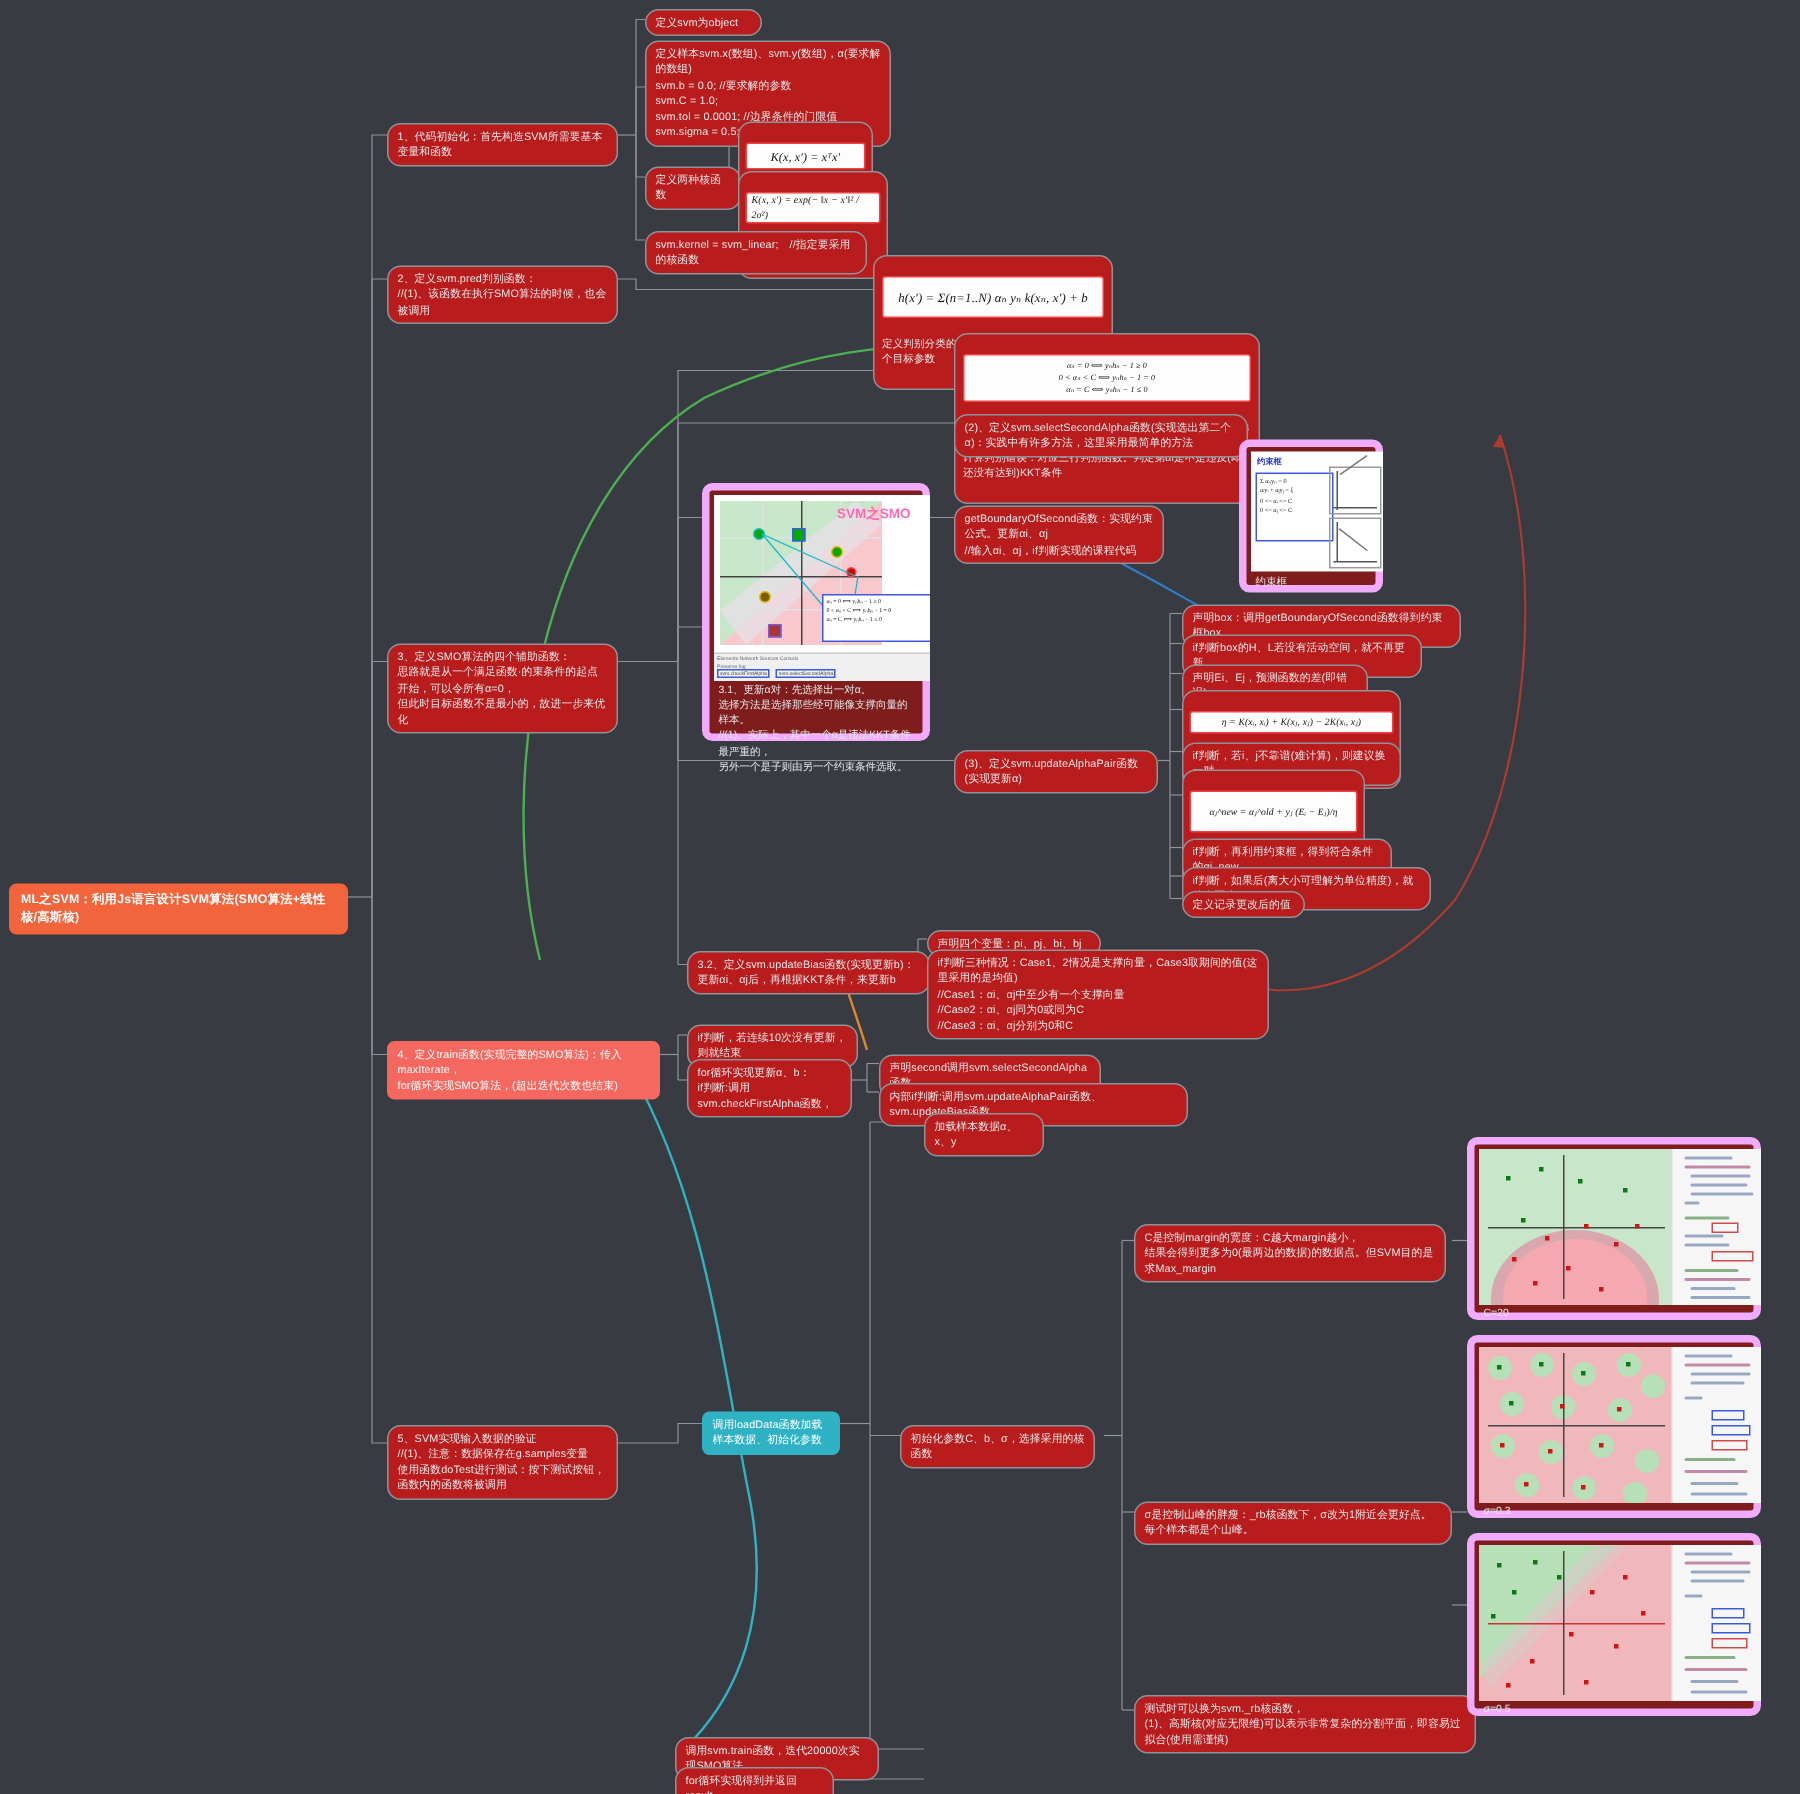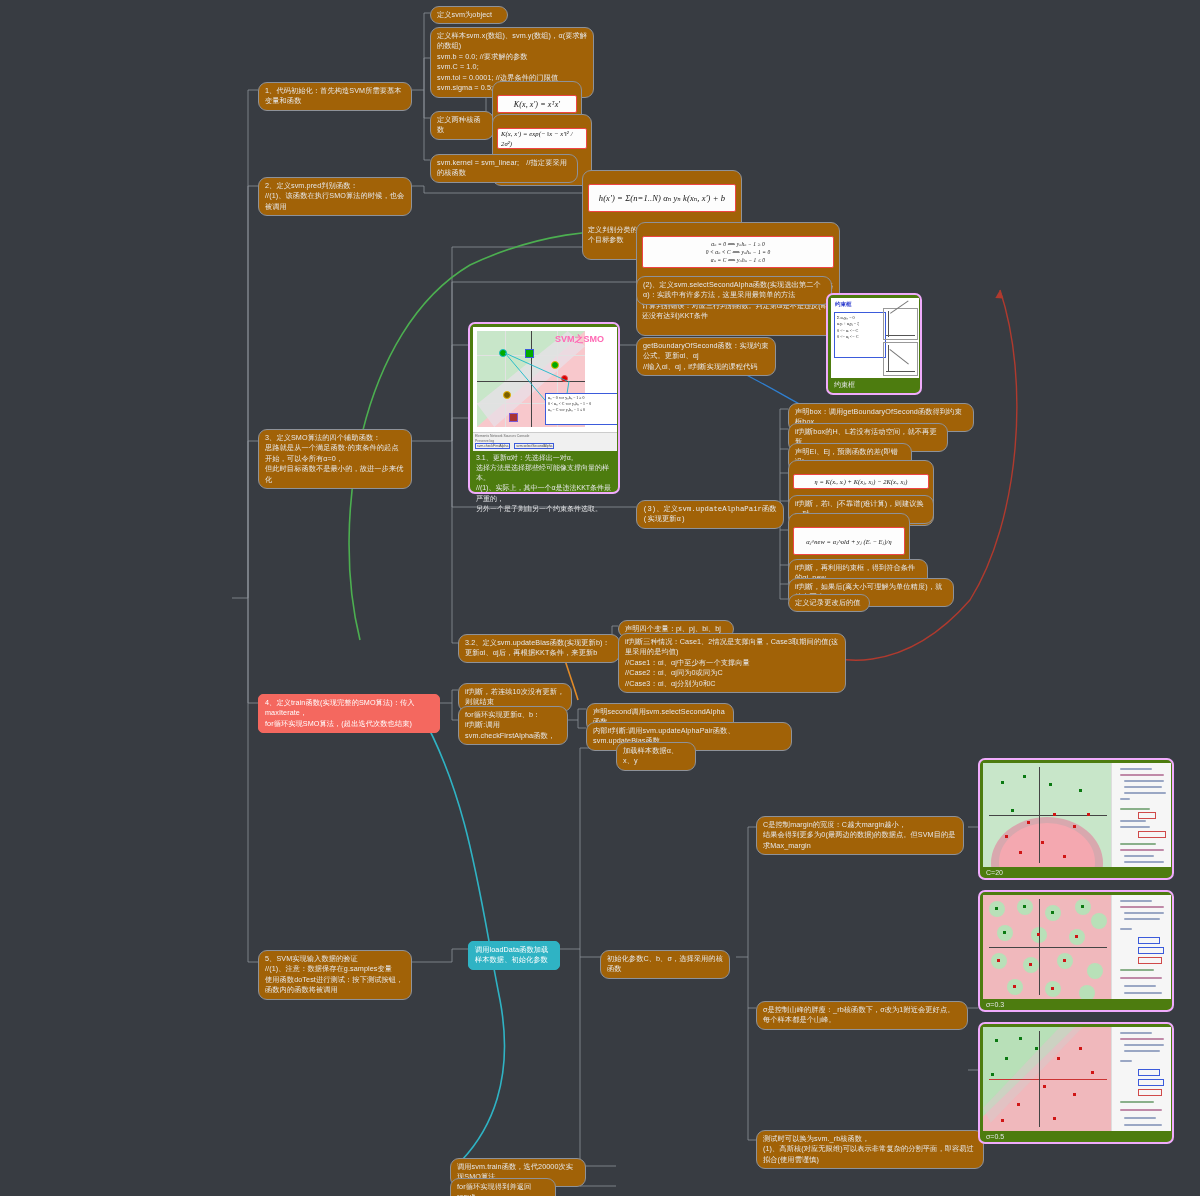--- a/index.html
+++ b/index.html
@@ -16,7 +16,7 @@
     box-sizing:border-box;
     border:1px solid #8e9299;
     border-radius:9px;
-    background:#a16207;
+    background:#b91c1c;
     color:#e6e7e9;
     font-size:7.2px;
     line-height:1.45;

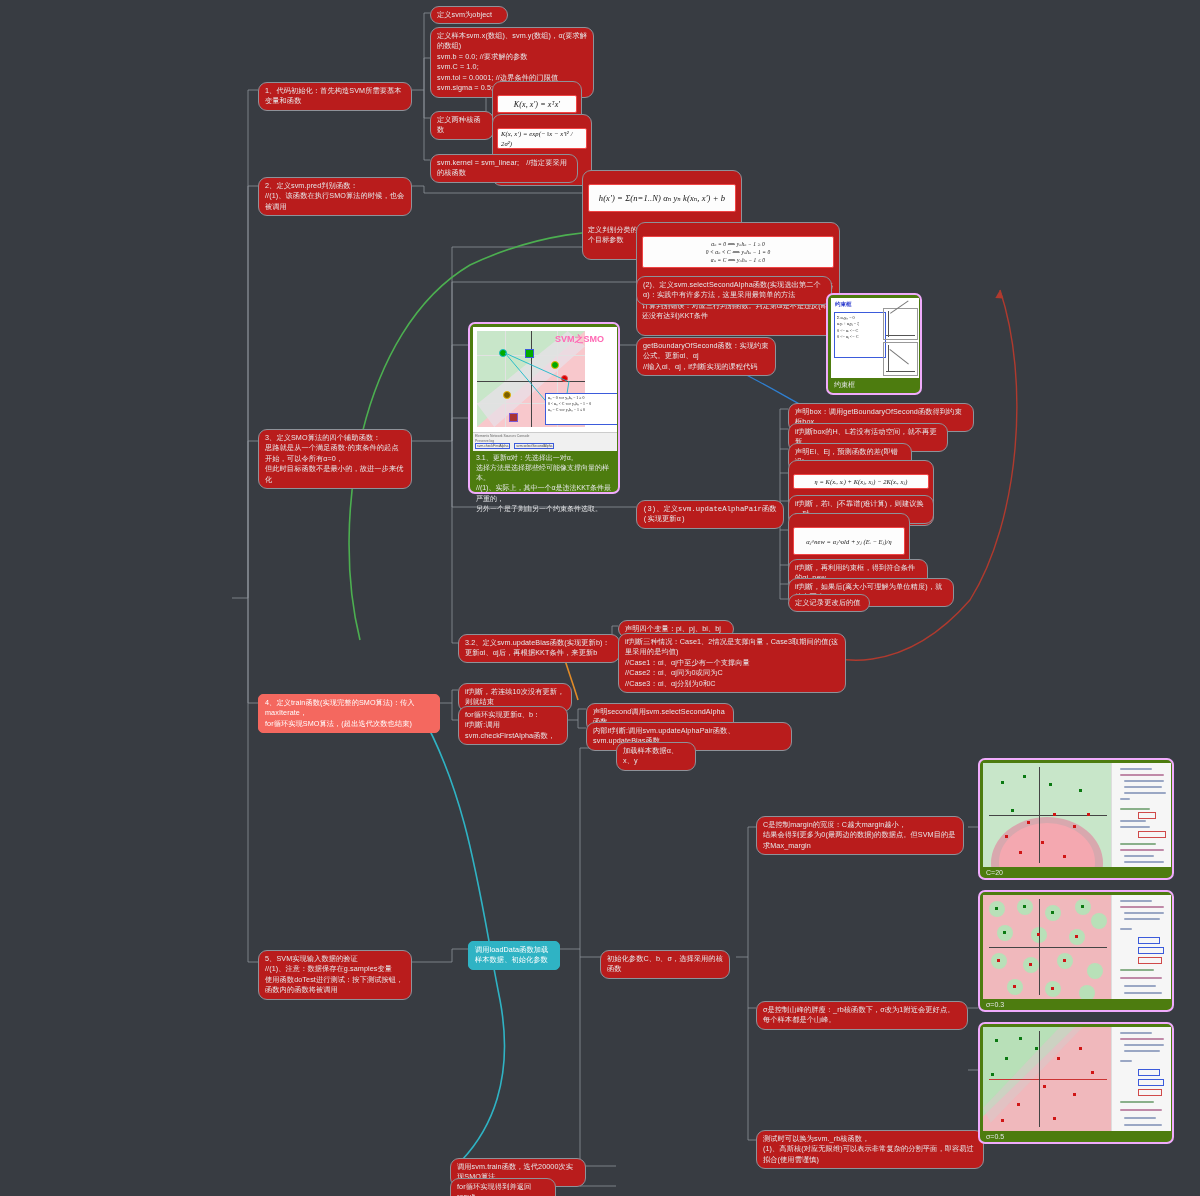--- a/index.html
+++ b/index.html
@@ -48,7 +48,7 @@
 
   .imgcard{
     position:absolute;box-sizing:border-box;
-    border:2px solid #f0abfc;border-radius:7px;background:#4d7c0f;
+    border:5px solid #f0abfc;border-radius:7px;background:#7f1d1d;
     padding:3px;
   }
   .thumb{position:relative;overflow:hidden;background:#fff;}

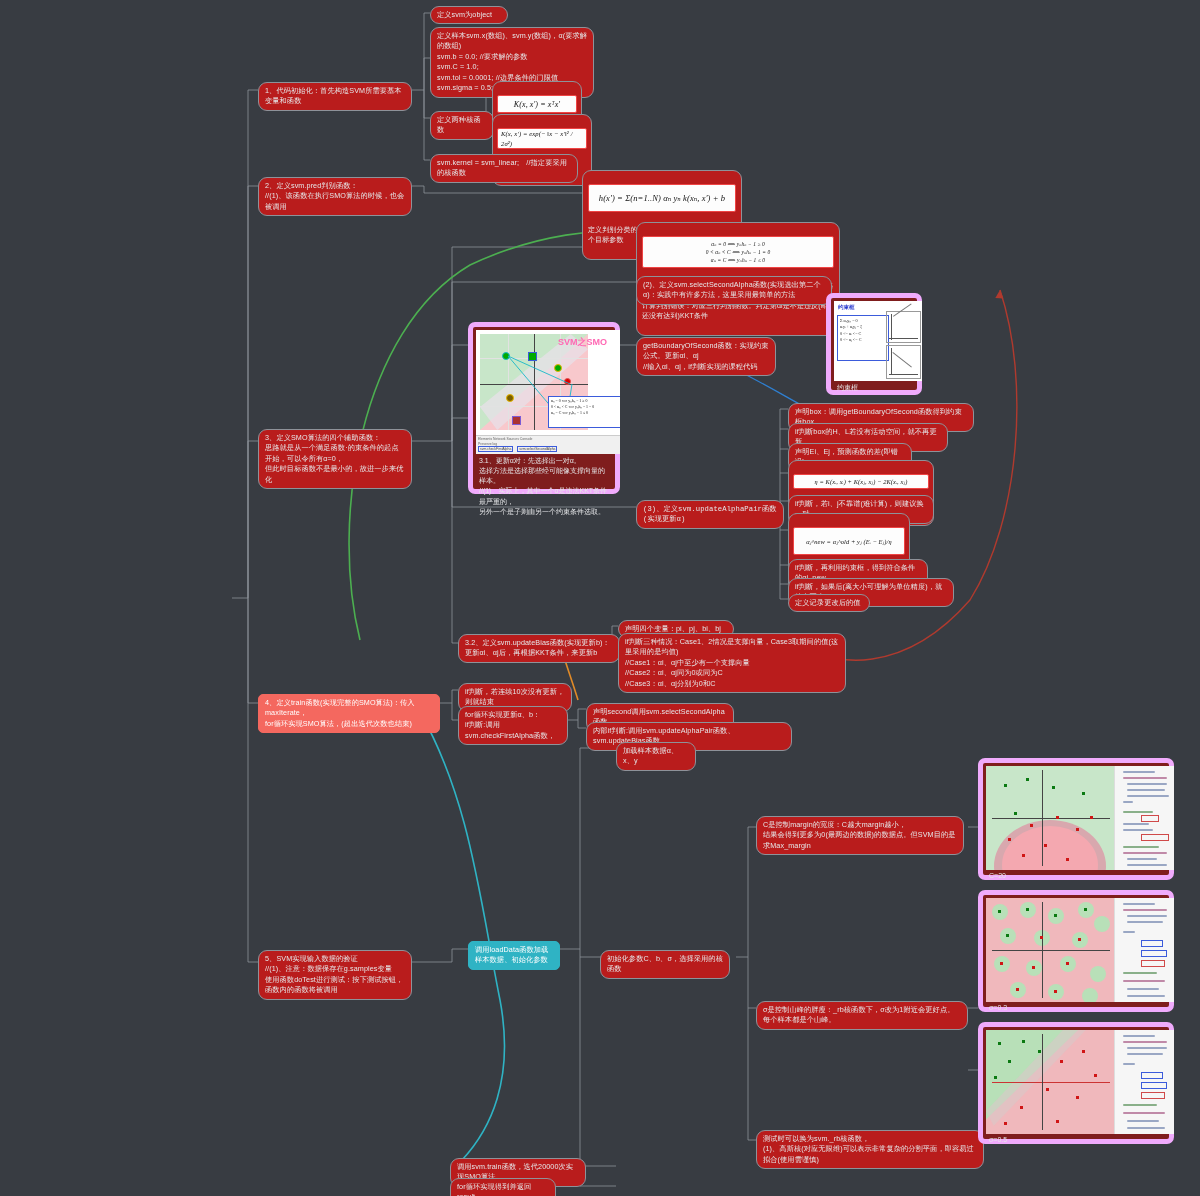--- a/index.html
+++ b/index.html
@@ -284,7 +284,7 @@
 另外一个是子则由另一个约束条件选取。</div>
   </div>
 
-  <div class="node" style="left:636px;top:500px;width:148px;font-family:Liberation Mono, monospace;">(3)、定义svm.updateAlphaPair函数(实现更新α)</div>
+  <div class="node" style="left:636px;top:500px;width:136px;">(3)、定义svm.updateAlphaPair函数(实现更新α)</div>
 
   <div class="node" style="left:788px;top:403px;width:186px;">声明box：调用getBoundaryOfSecond函数得到约束框box</div>
   <div class="node" style="left:788px;top:423px;width:160px;">if判断box的H、L若没有活动空间，就不再更新</div>

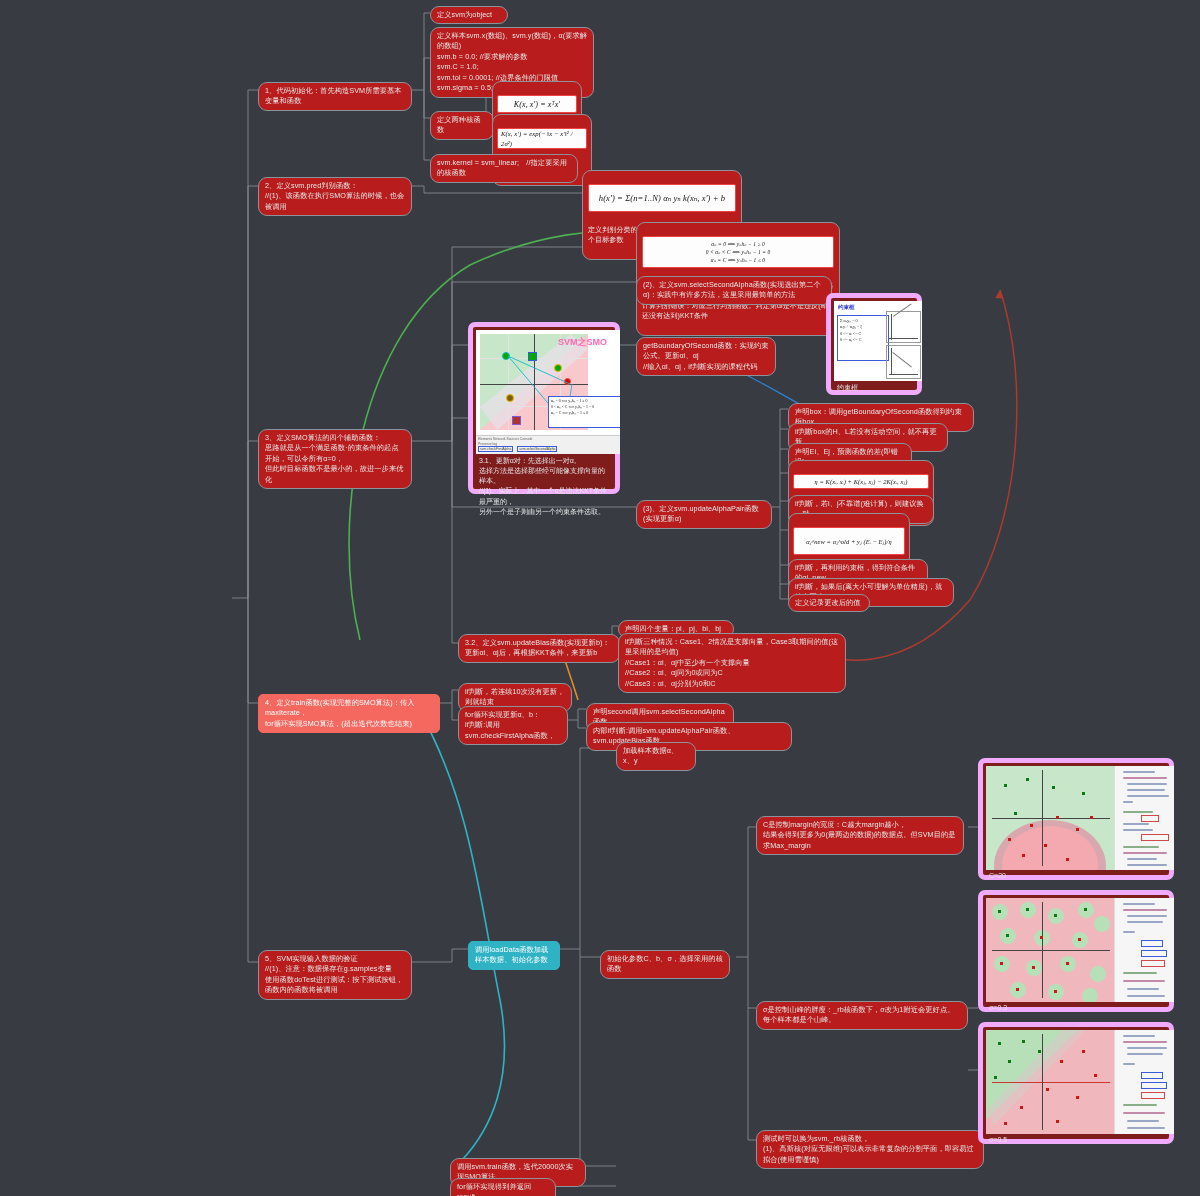--- a/index.html
+++ b/index.html
@@ -162,6 +162,7 @@
     <polygon points="710,357 719,354 716,363" fill="#2f7fd0"></polygon>
   </svg>
 
+  <div class="node root" style="left:6px;top:589px;width:226px;">ML之SVM：利用Js语言设计SVM算法(SMO算法+线性核/高斯核)</div>
 
   <div class="node" style="left:258px;top:82px;width:154px;">1、代码初始化：首先构造SVM所需要基本变量和函数</div>
 

